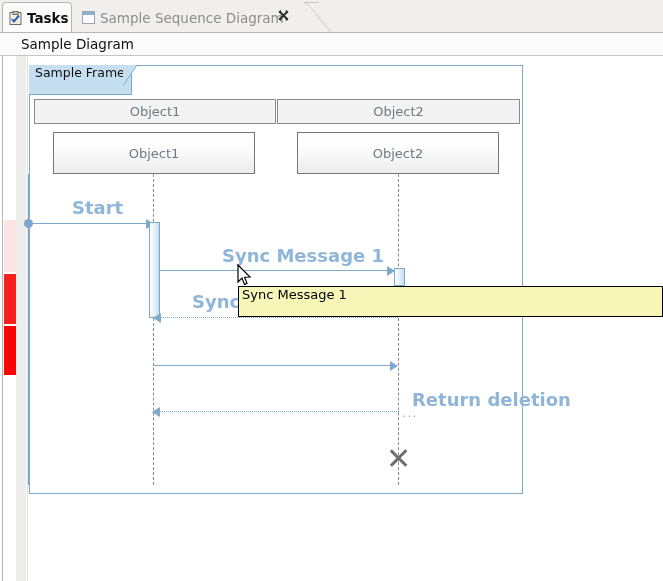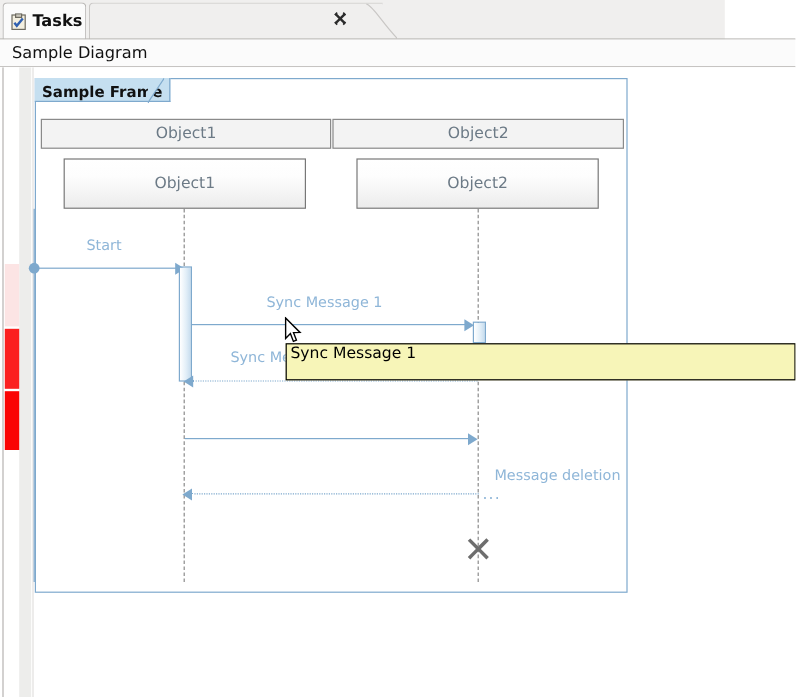--- a/index.html
+++ b/index.html
@@ -16,7 +16,7 @@
 
   
   .tabbar{
-    position:absolute;left:0;top:0;width:604px;height:33px;
+    position:absolute;left:0;top:0;width:663px;height:33px;
     background:#f0efee;
   }
   .tab{

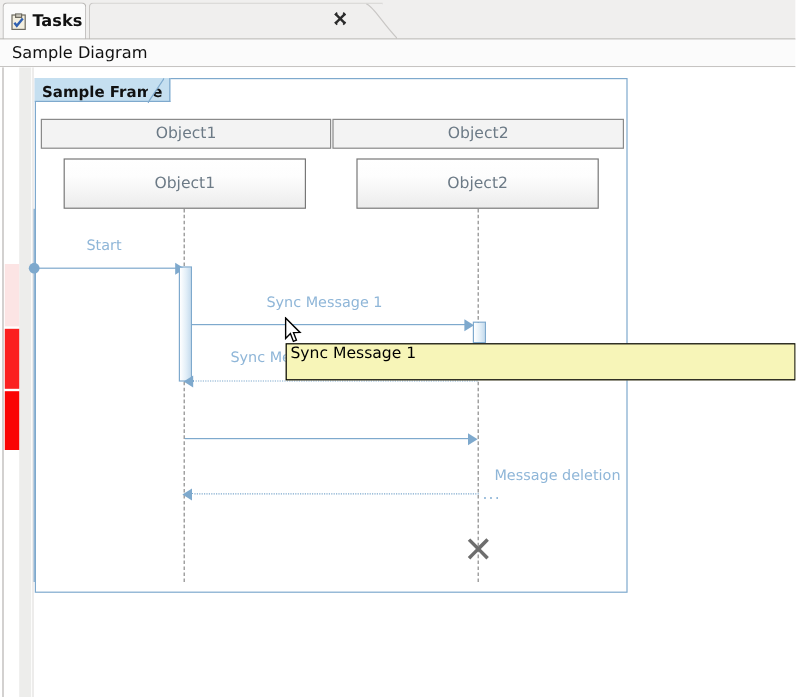--- a/index.html
+++ b/index.html
@@ -209,6 +209,10 @@
       <span class="tab-label">Tasks</span>
     </div>
 
+    <div class="tab tab-inactive">
+      <span class="icon-doc"></span>
+      <span class="tab-label">Sample Sequence Diagram</span>
+    </div>
 
     <div class="icon-close">
       <svg width="13" height="13" viewBox="0 0 13 13">

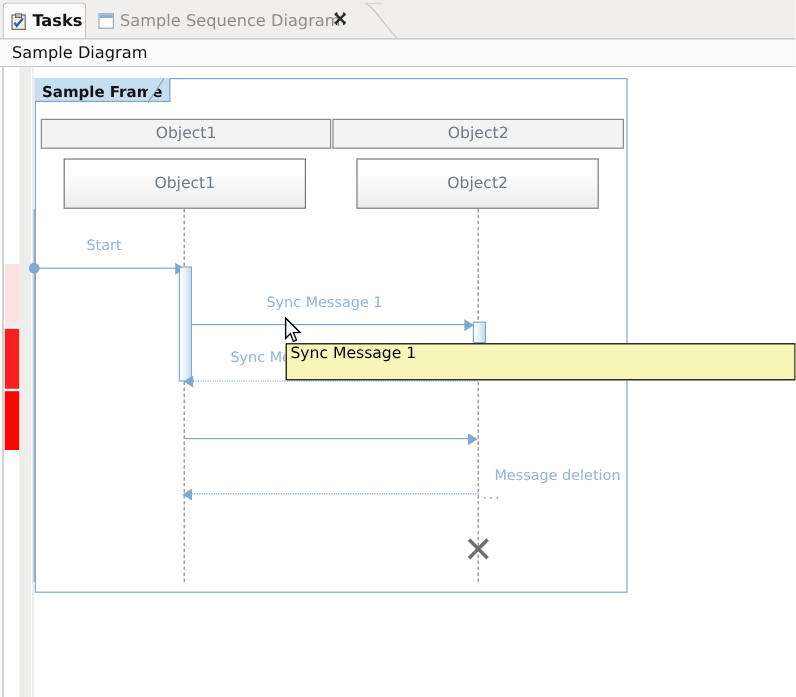--- a/index.html
+++ b/index.html
@@ -78,7 +78,7 @@
     position:absolute;left:0;top:33px;width:663px;height:22px;
     background:#fbfbfb;
     display:flex;align-items:center;
-    padding-left:10px;box-sizing:border-box;
+    padding-left:21px;box-sizing:border-box;
     font-size:13.5px;color:#111;
   }
   .titlestrip-sep{

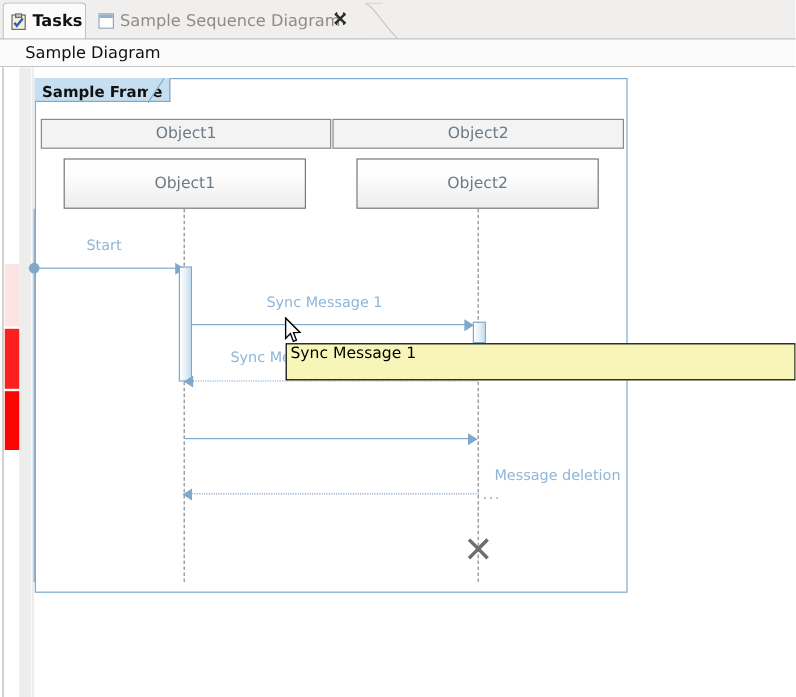--- a/index.html
+++ b/index.html
@@ -106,12 +106,12 @@
     border:1px solid #7ea9cd;box-sizing:border-box;background:#ffffff;
   }
   .frame-tag{
-    position:absolute;left:29px;top:9px;height:20px;
+    position:absolute;left:29px;top:9px;height:30px;
     background:#c5dff0;border:1px solid #7ea9cd;border-top:none;border-left:none;
     box-sizing:border-box;
-    display:flex;align-items:flex-end;
+    display:flex;align-items:flex-start;
     padding:0 6px 0 6px;
-    font-weight:bold;font-size:12.5px;color:#111;
+    font-weight:normal;font-size:12.5px;color:#111;
   }
   .frame-tag-corner{
     position:absolute;top:9px;width:14px;height:21px;overflow:hidden;

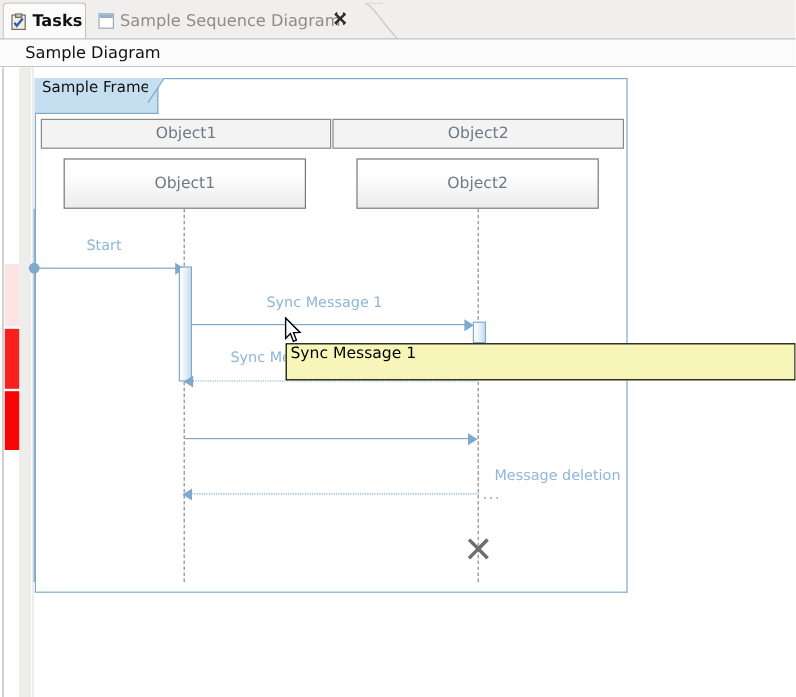--- a/index.html
+++ b/index.html
@@ -155,7 +155,7 @@
   .msg-line{position:absolute;height:0;border-top:1px solid #7ea9cd;}
   .msg-line-dotted{position:absolute;height:0;border-top:1px dotted #7ea9cd;}
   .msg-label{
-    position:absolute;color:#8fb6d8;font-size:12px;white-space:nowrap;
+    position:absolute;color:#8fb6d8;font-size:18px;white-space:nowrap;font-weight:bold;
   }
   .arrow-r{
     position:absolute;width:0;height:0;

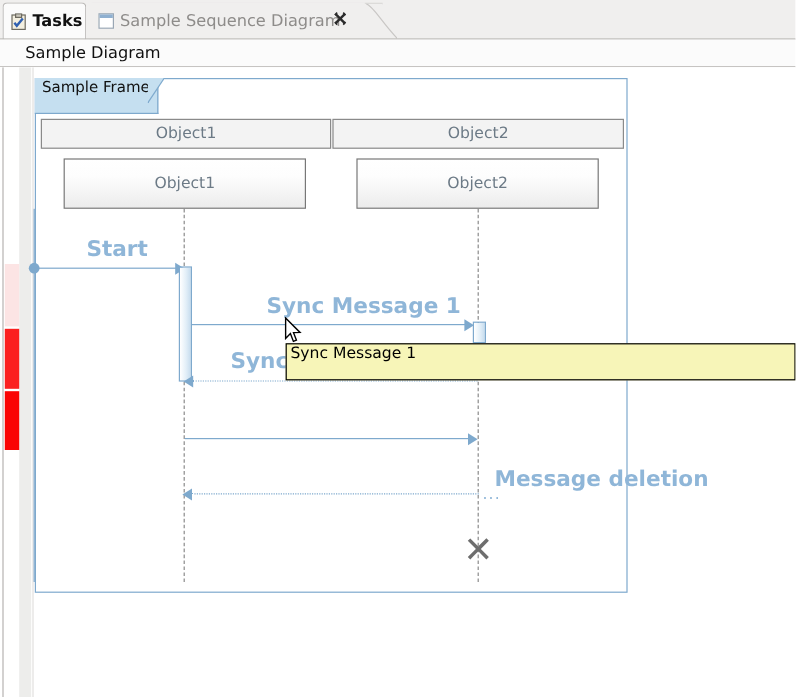--- a/index.html
+++ b/index.html
@@ -301,7 +301,7 @@
     <div class="msg-line-dotted" style="left:159px;top:355px;width:240px;"></div>
     <div class="arrow-l" style="left:152px;top:351px;"></div>
 
-    <div class="msg-label" style="left:412px;top:333px;">Message deletion</div>
+    <div class="msg-label" style="left:412px;top:333px;">Return deletion</div>
     <div class="ellipsis" style="left:402px;top:349px;">...</div>
 
     <div class="delete-x" style="left:386px;top:388px;">✕</div>

